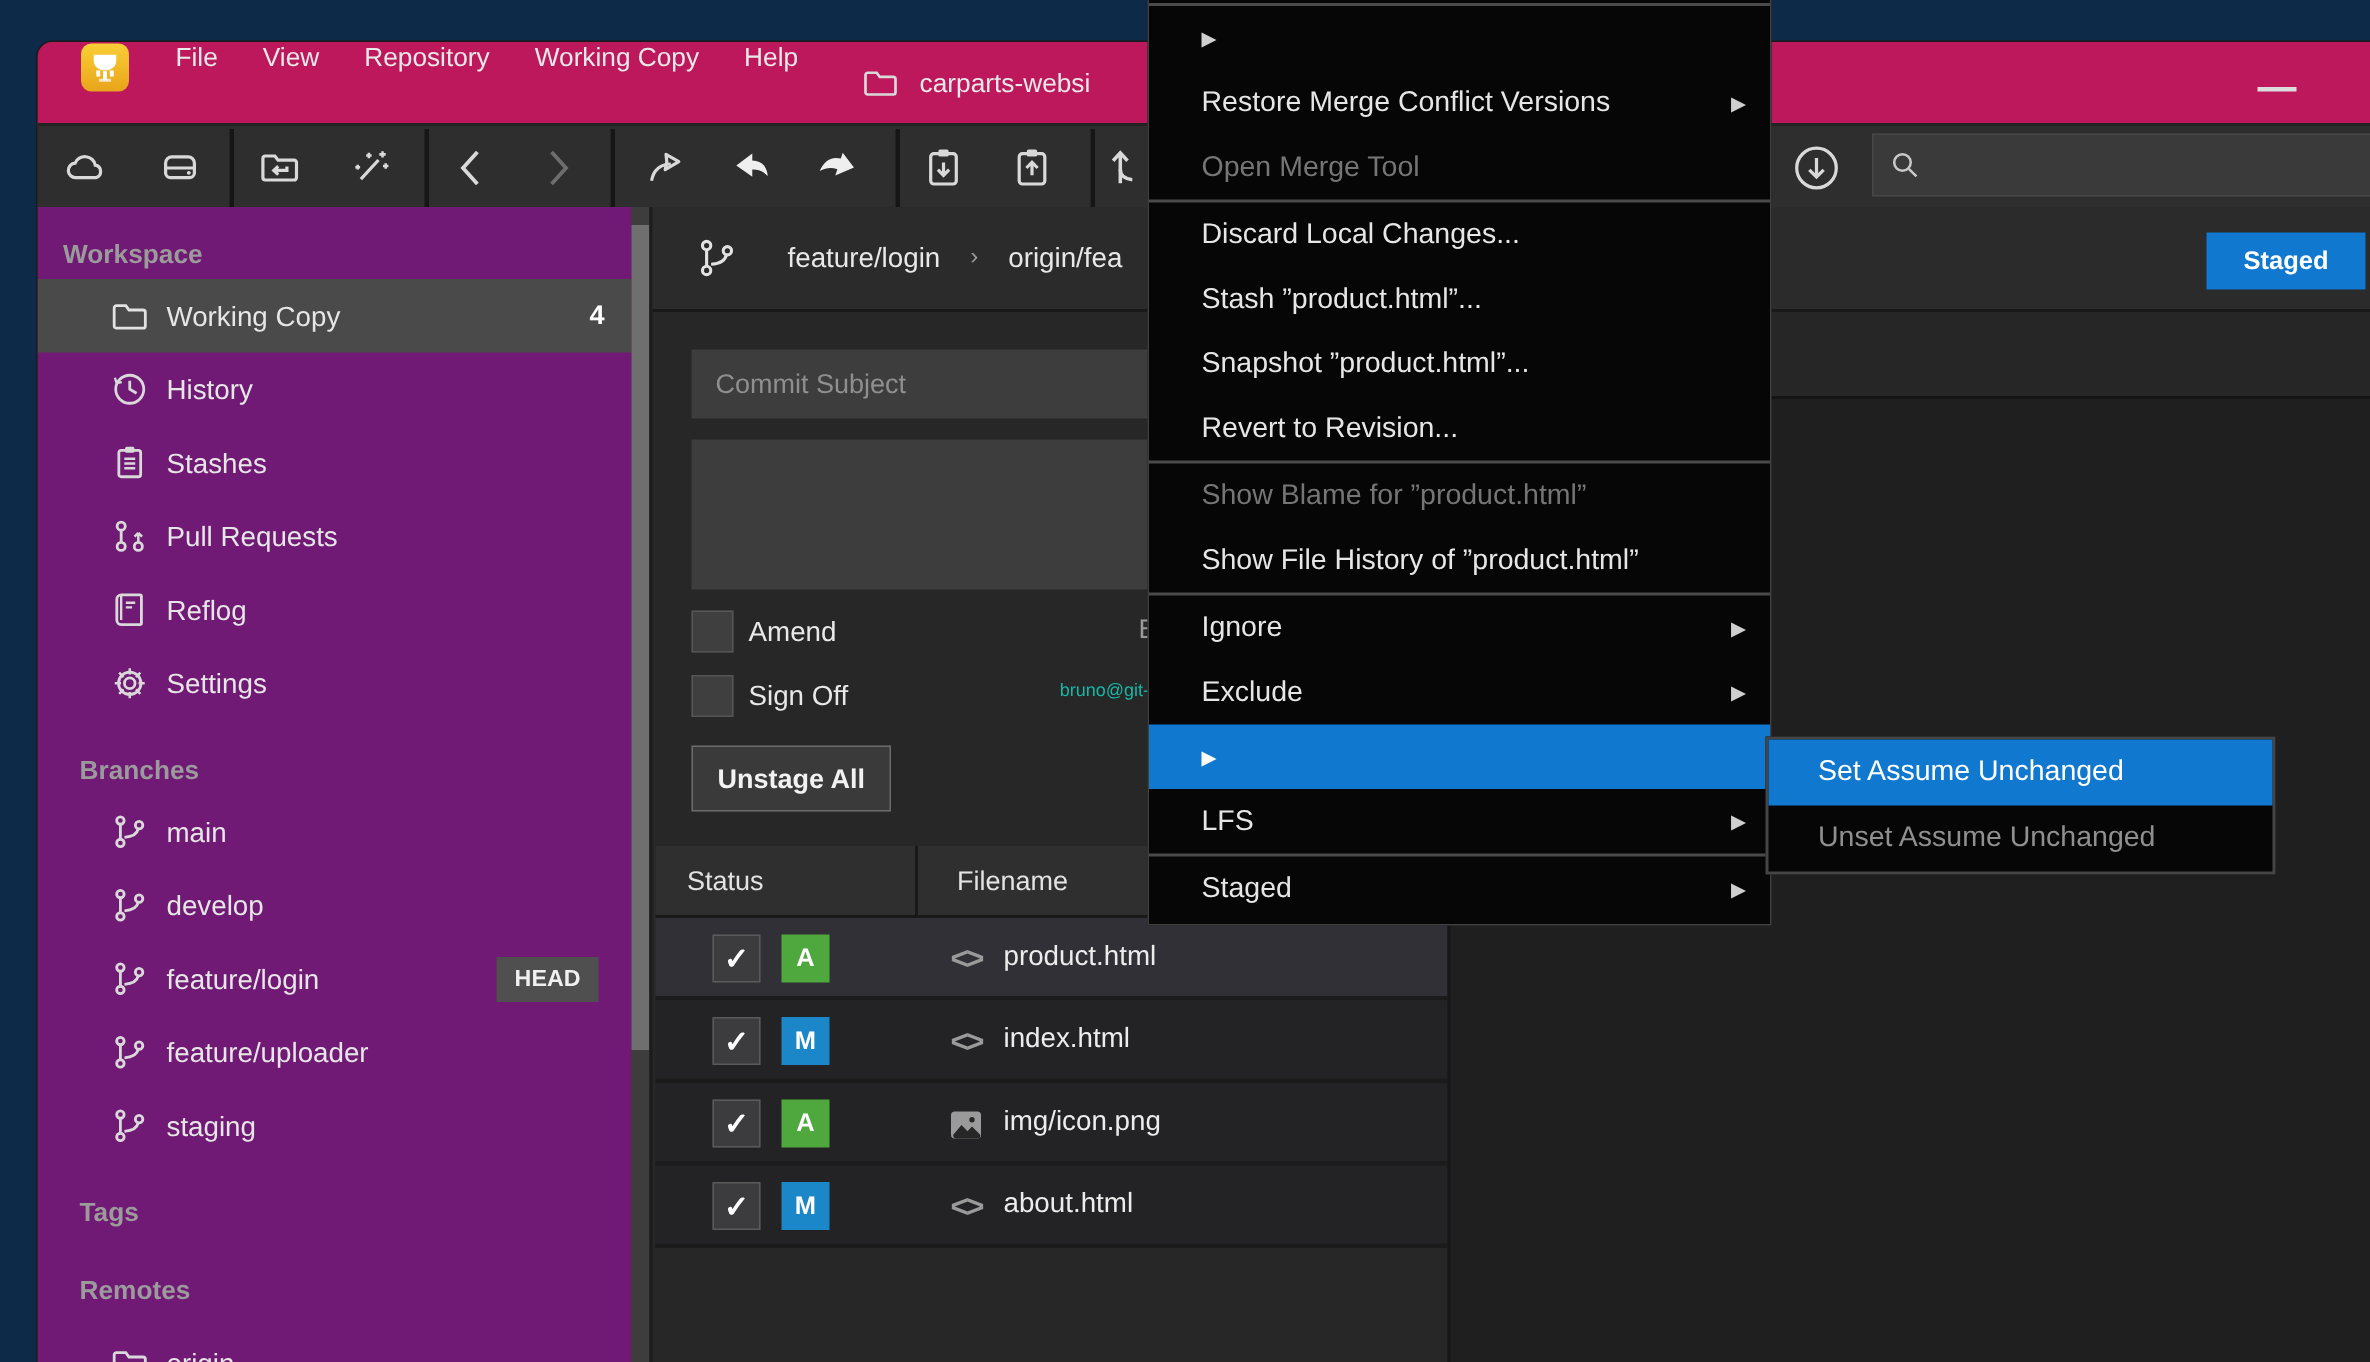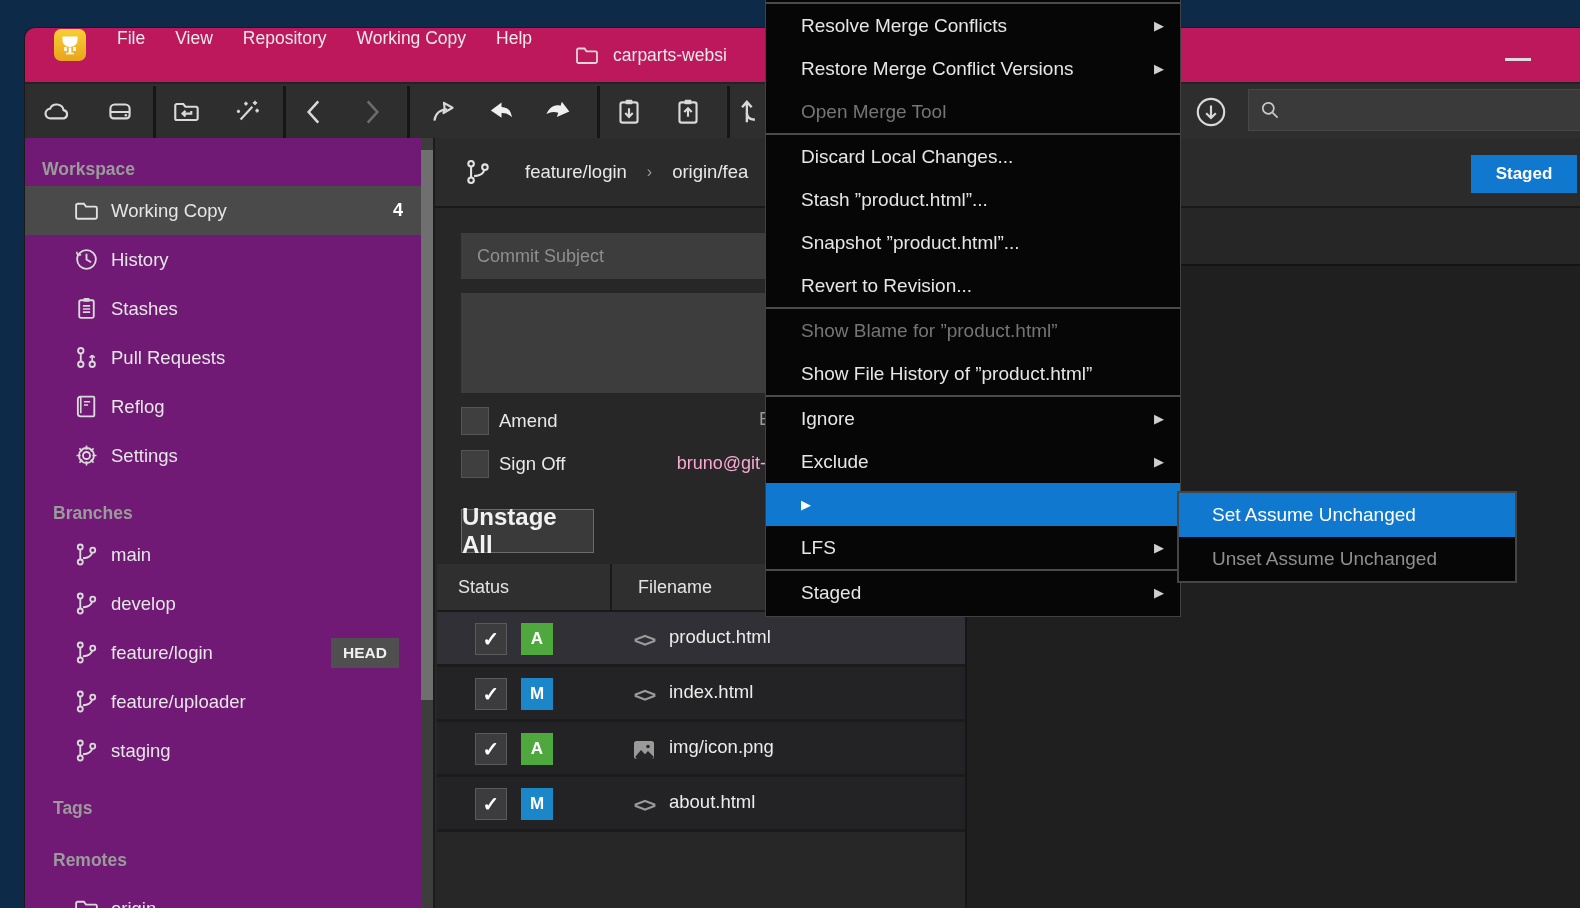--- a/index.html
+++ b/index.html
@@ -459,7 +459,6 @@
   <div class="ctxmenu">
     <div class="msep"></div>
     <div class="mi">
-      <span class="mlabel">Resolve Merge Conflicts</span>
       <span class="marrow">▶</span>
     </div>
     <div class="mi">

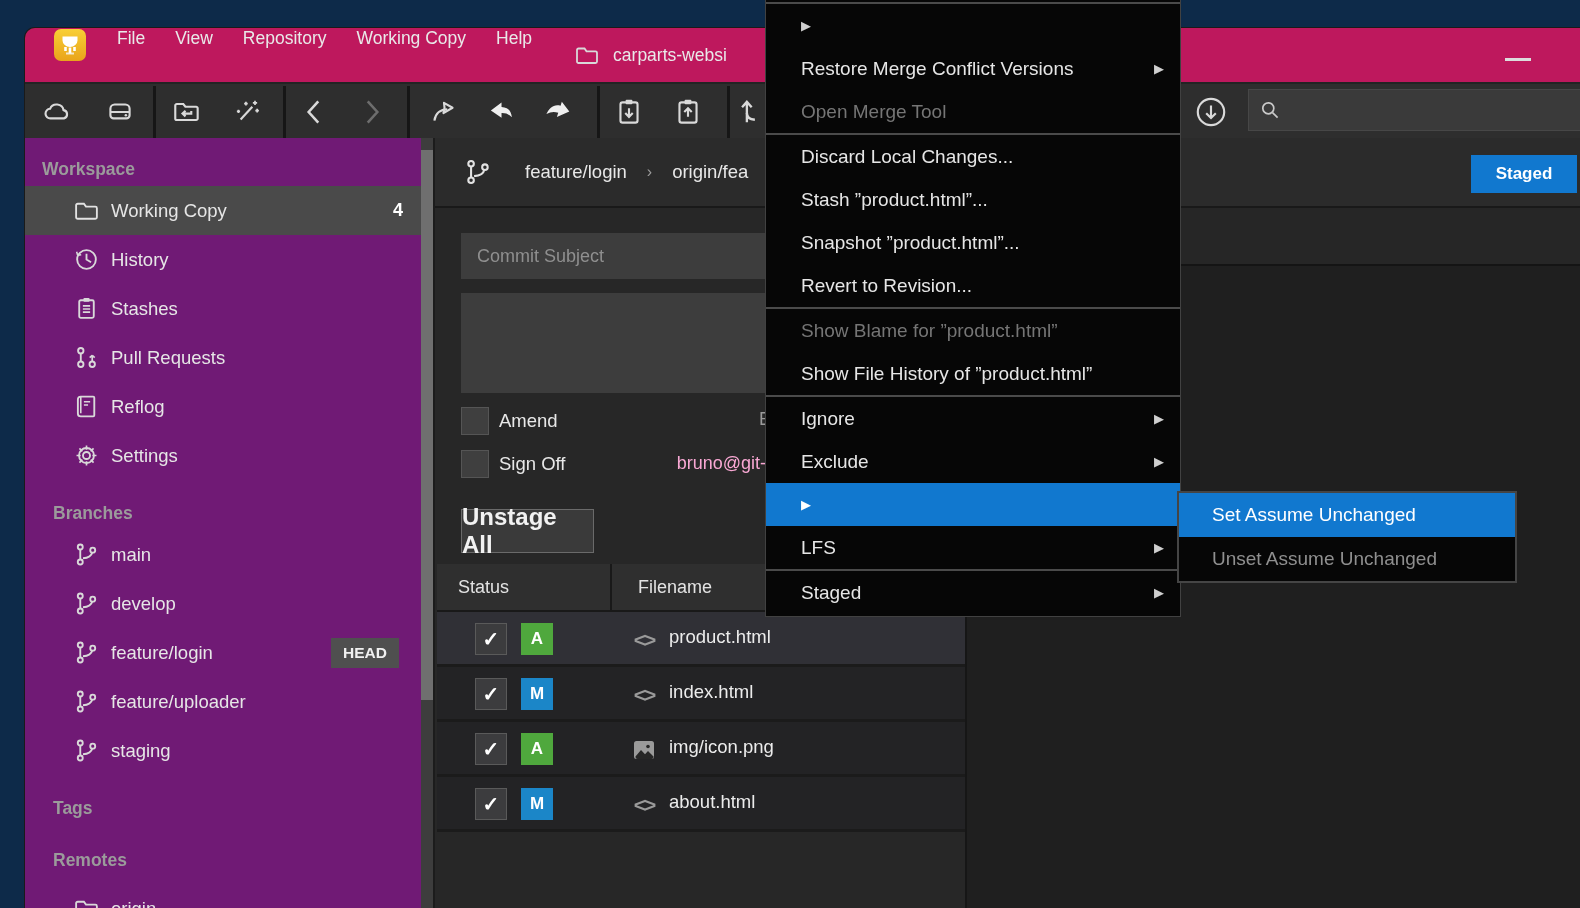--- a/index.html
+++ b/index.html
@@ -44,7 +44,7 @@
   .chk{width:28px;height:28px;background:#3f3f3f;border:1px solid #555;margin-right:10px;}
   .chkrow .lbl{color:#e8e8e8;font-size:18.5px;}
   .author-frag{position:absolute;left:324px;top:271px;width:20px;color:#9a9a9a;font-size:18px;}
-  .email-frag{position:absolute;left:180px;top:315px;width:151px;text-align:right;color:#f9a8d4;font-size:18px;}
+  .email-frag{position:absolute;left:180px;top:315px;width:151px;text-align:right;color:#14b8a6;font-size:12px;}
   .unstage-btn{position:absolute;left:26px;top:359px;width:133px;height:44px;background:#3a3a3a;border:1px solid #6a6a6a;color:#f2f2f2;font-weight:bold;font-size:24px;display:flex;align-items:center;justify-content:center;margin-top:12px;}
   
   .ftable{position:absolute;left:2px;top:426px;width:528px;}

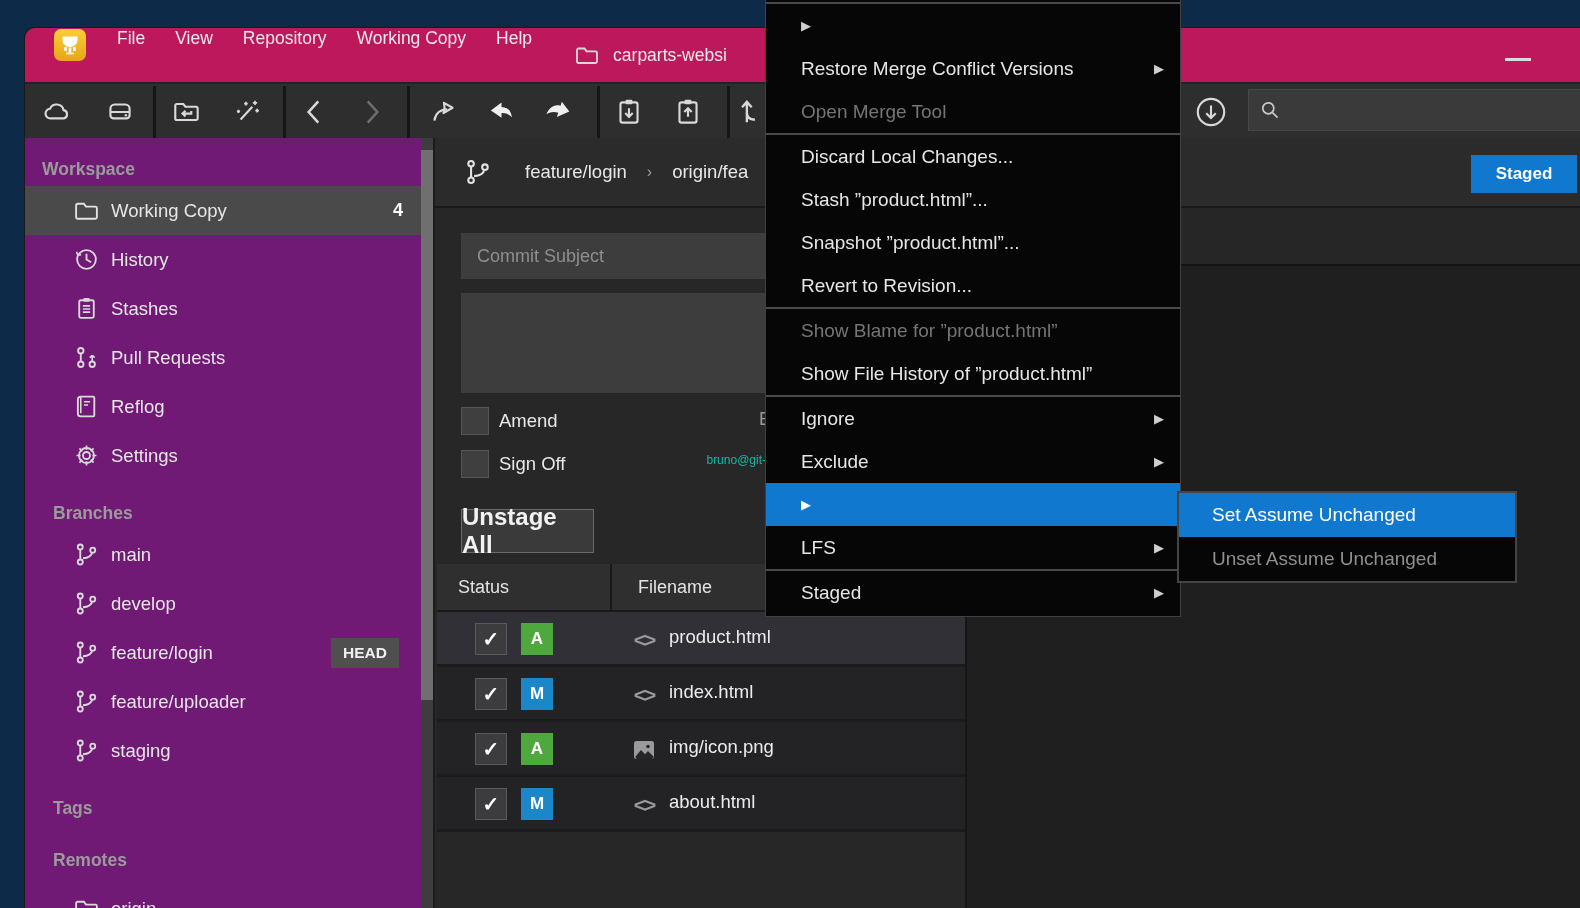--- a/index.html
+++ b/index.html
@@ -45,7 +45,7 @@
   .chkrow .lbl{color:#e8e8e8;font-size:18.5px;}
   .author-frag{position:absolute;left:324px;top:271px;width:20px;color:#9a9a9a;font-size:18px;}
   .email-frag{position:absolute;left:180px;top:315px;width:151px;text-align:right;color:#14b8a6;font-size:12px;}
-  .unstage-btn{position:absolute;left:26px;top:359px;width:133px;height:44px;background:#3a3a3a;border:1px solid #6a6a6a;color:#f2f2f2;font-weight:bold;font-size:24px;display:flex;align-items:center;justify-content:center;margin-top:12px;}
+  .unstage-btn{position:absolute;left:26px;top:359px;width:133px;height:44px;background:#3a3a3a;border:1px solid #6a6a6a;color:#f2f2f2;font-weight:bold;font-size:18px;display:flex;align-items:center;justify-content:center;}
   
   .ftable{position:absolute;left:2px;top:426px;width:528px;}
   .fhead{display:flex;height:48px;background:#2f2f2f;border-bottom:2px solid #191919;}

